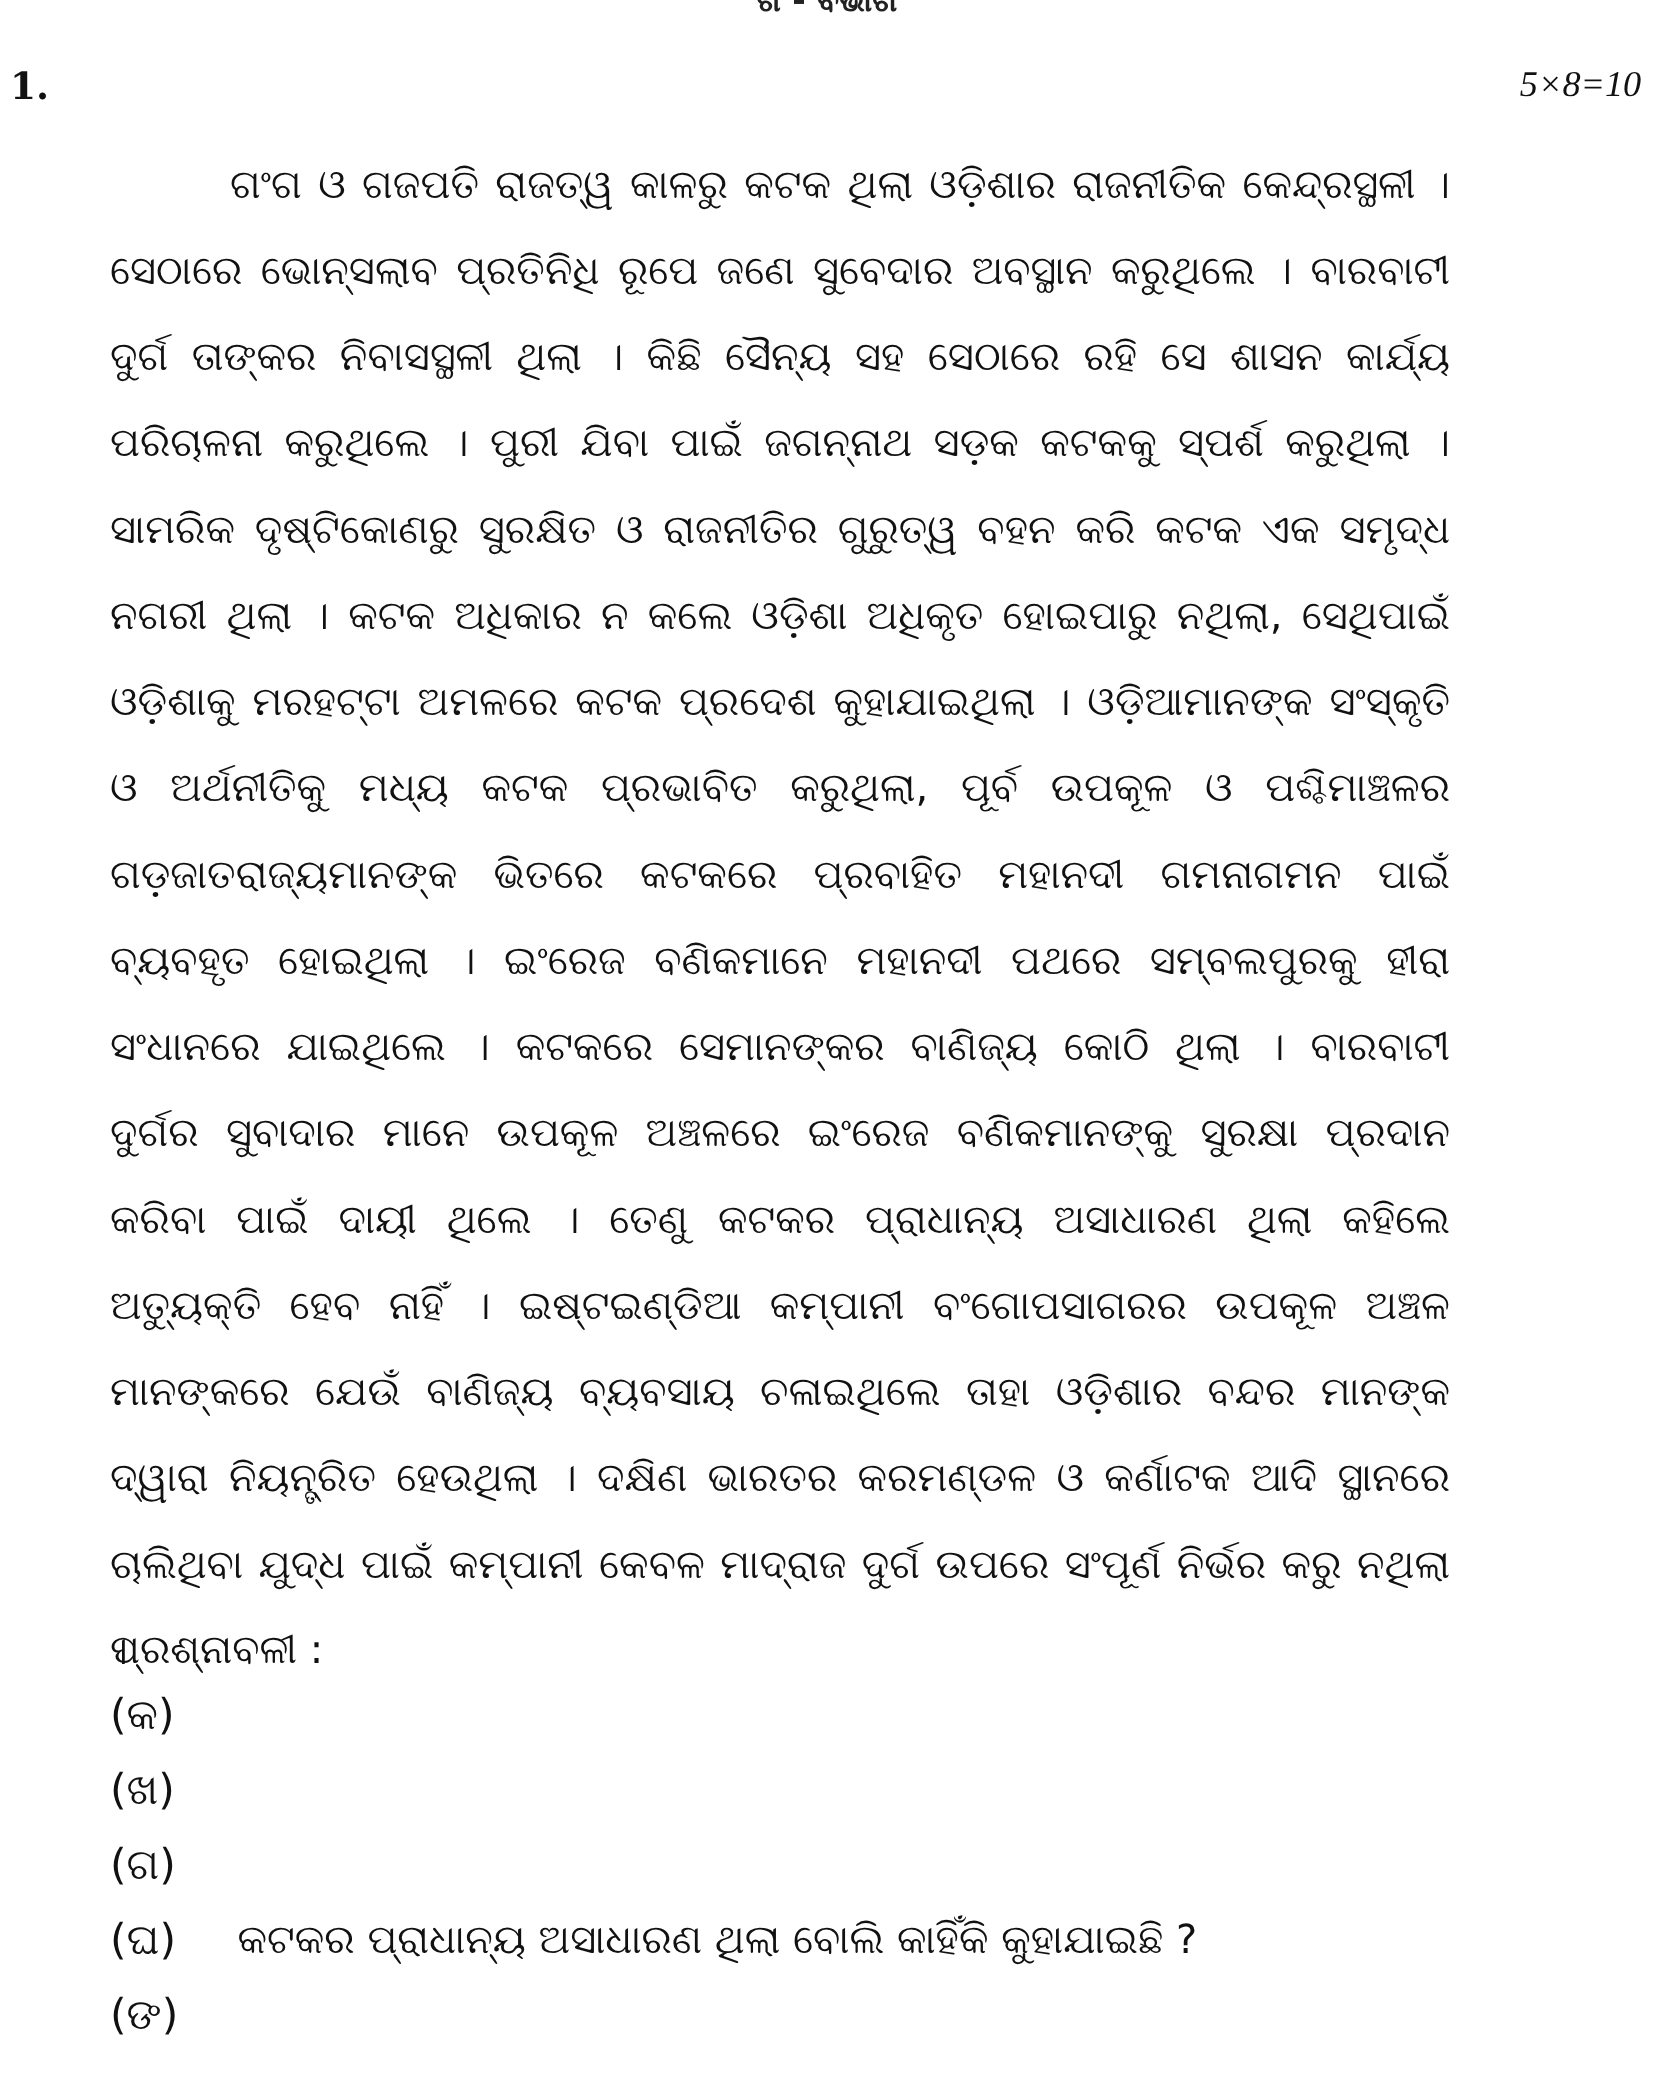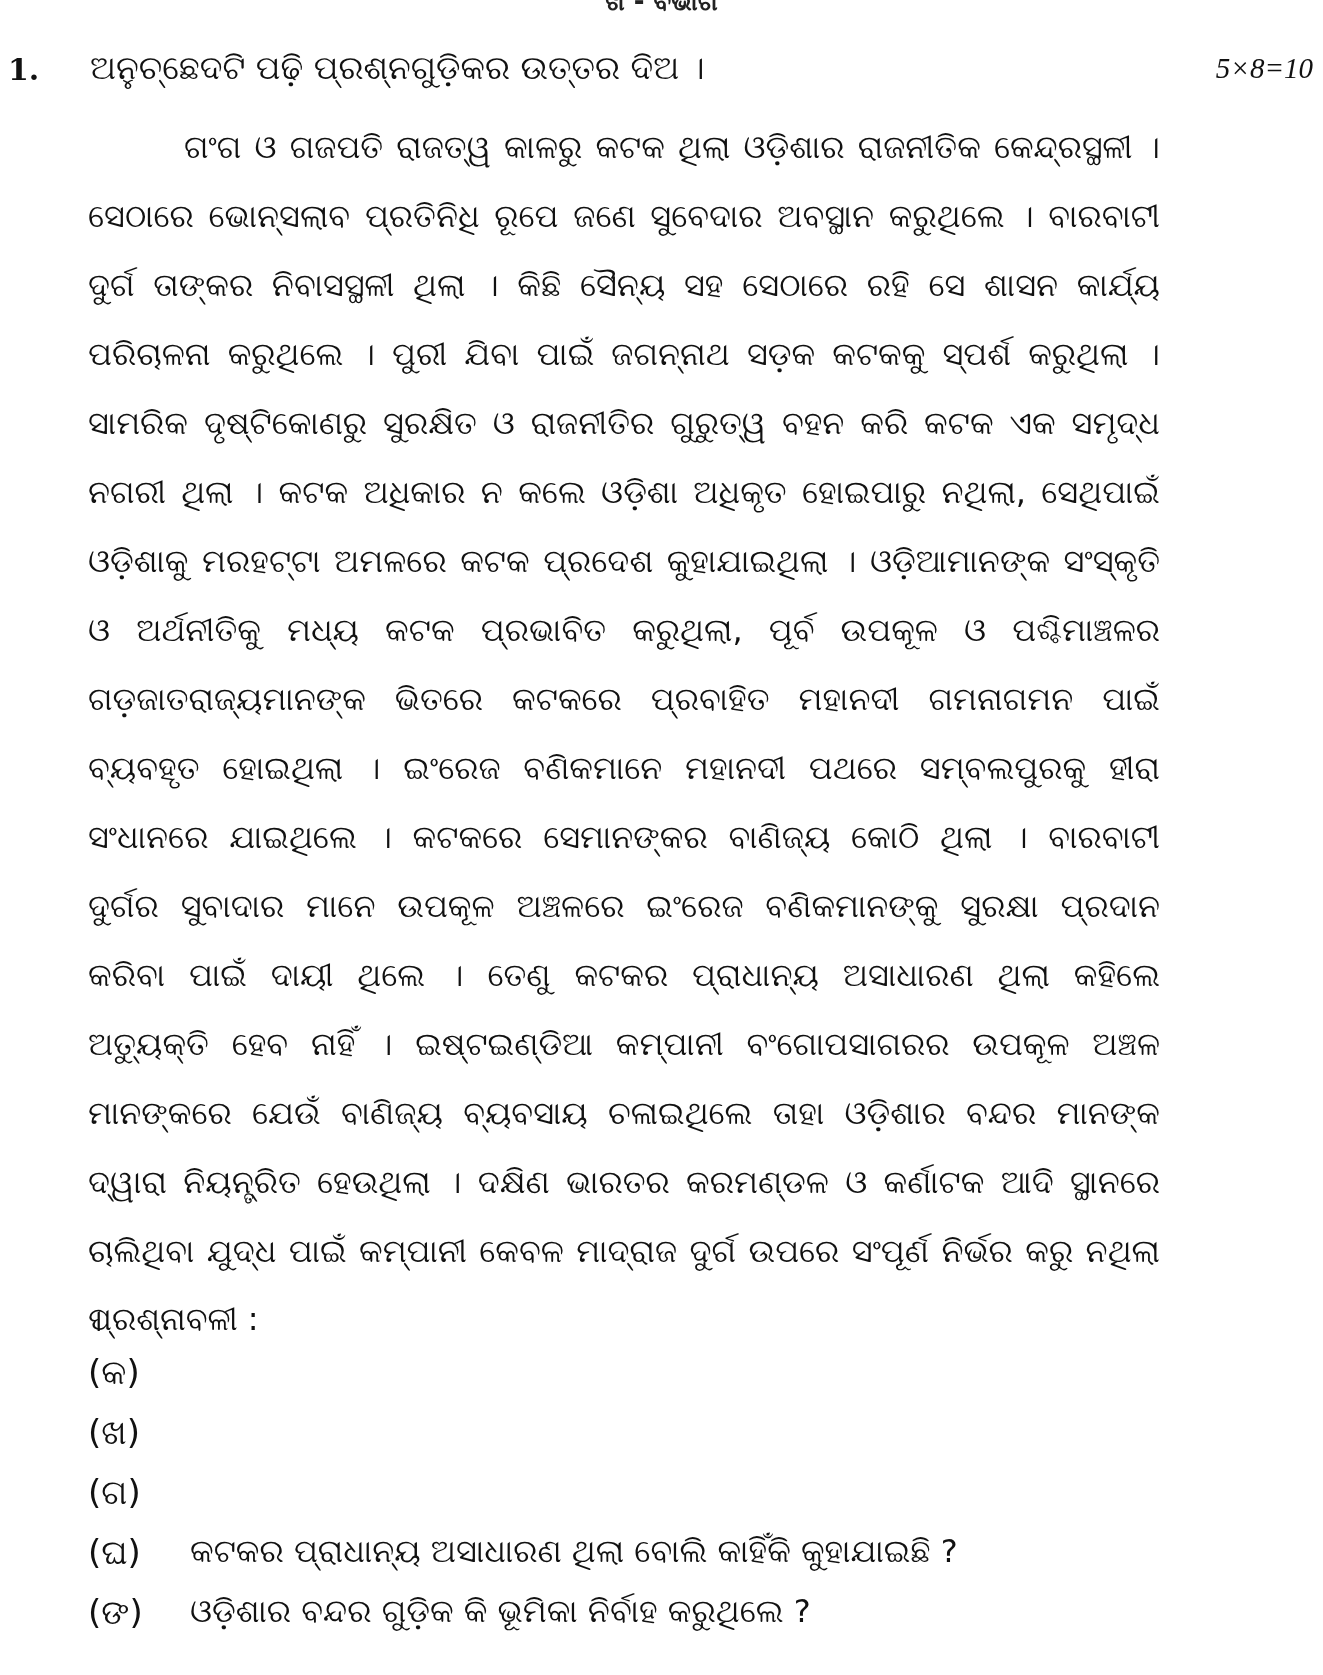--- a/index.html
+++ b/index.html
@@ -56,7 +56,6 @@
 
 <div class="q-row">
   <span class="q-num">1.</span>
-  <span class="q-instr">ଅନୁଚ୍ଛେଦଟି ପଢ଼ି ପ୍ରଶ୍ନଗୁଡ଼ିକର ଉତ୍ତର ଦିଅ ।</span>
   <span class="q-marks">5×8=10</span>
 </div>
 

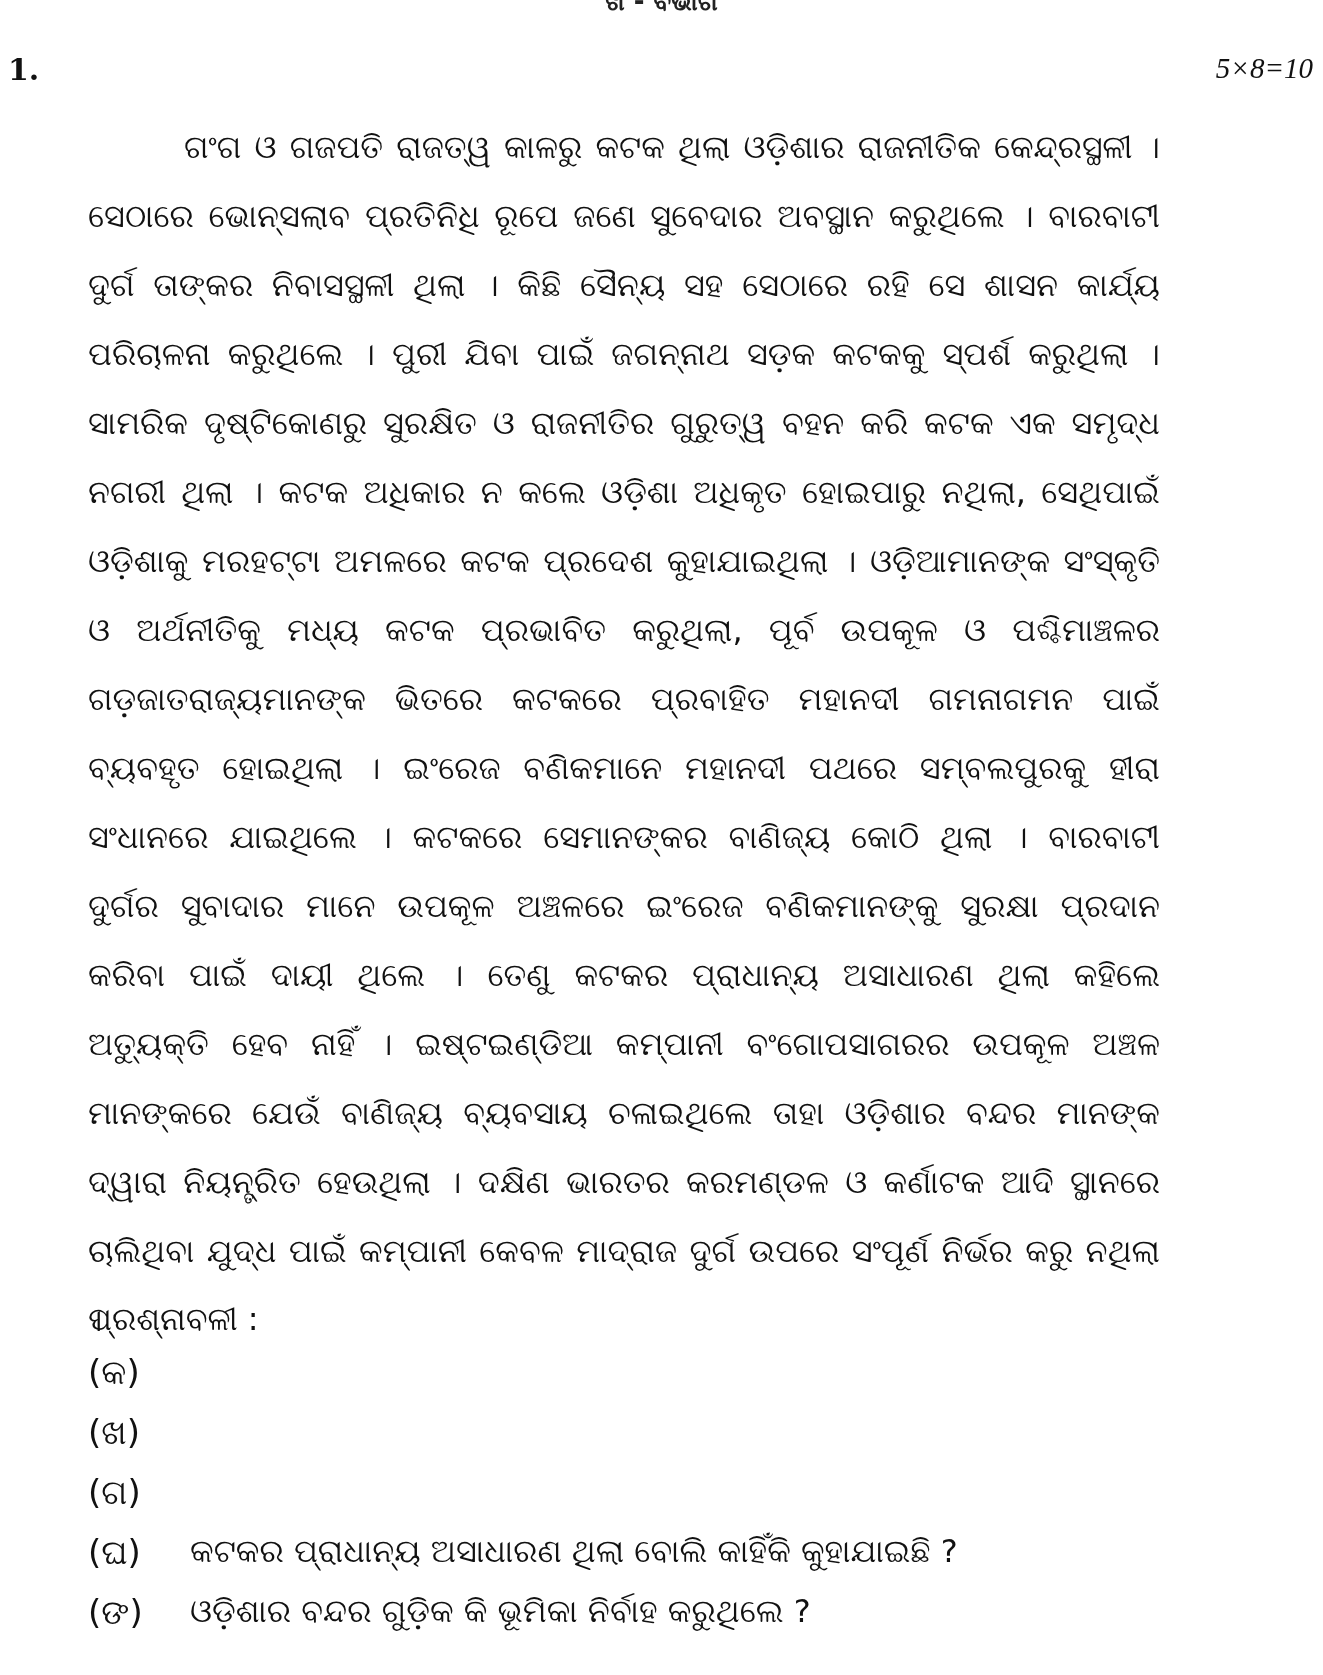--- a/index.html
+++ b/index.html
@@ -79,7 +79,6 @@
   </div>
   <div class="question">
     <span class="label">(ଙ)</span>
-    <span class="text">ଓଡ଼ିଶାର ବନ୍ଦର ଗୁଡ଼ିକ କି ଭୂମିକା ନିର୍ବାହ କରୁଥିଲେ ?</span>
   </div>
 </div>
 

